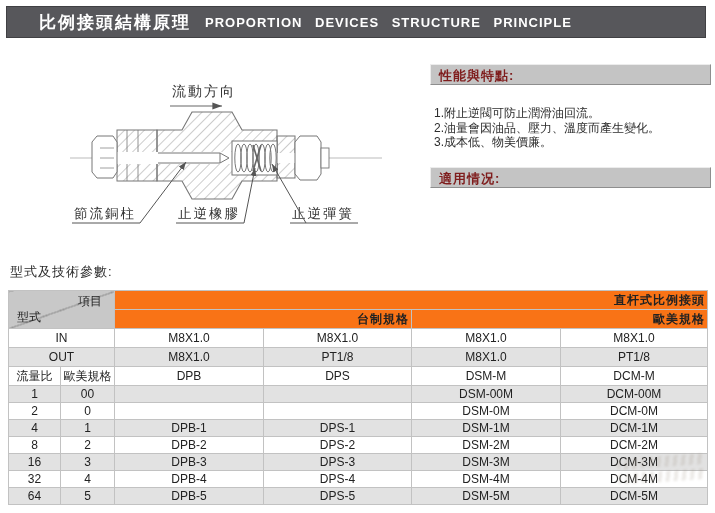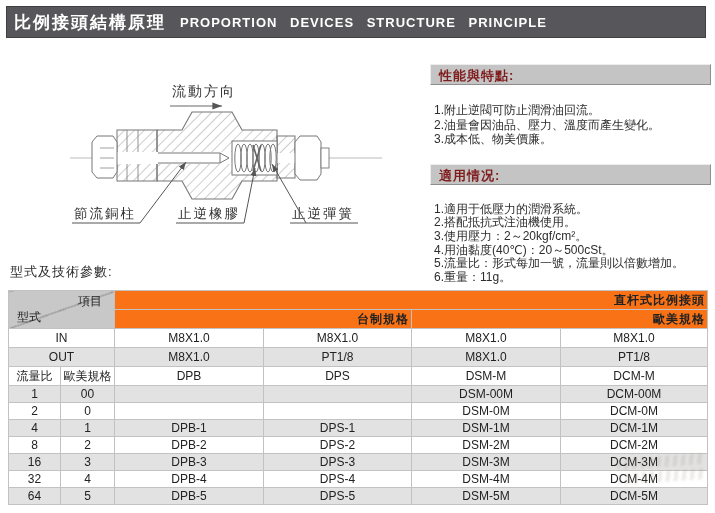--- a/index.html
+++ b/index.html
@@ -16,7 +16,7 @@
   .title-bar {
     position:absolute; left:6px; top:6px; width:700px; height:32px;
     background:#57575b; border:1px solid #404043;
-    display:flex; align-items:center; gap:14px; padding-left:7px;
+    display:flex; align-items:center; gap:14px; padding-left:32px;
   }
   .title-zh { color:#fff; font-size:17px; font-weight:bold; letter-spacing:2px; }
   .title-en { color:#fff; font-size:13px; font-weight:bold; letter-spacing:1px; word-spacing:8px; }

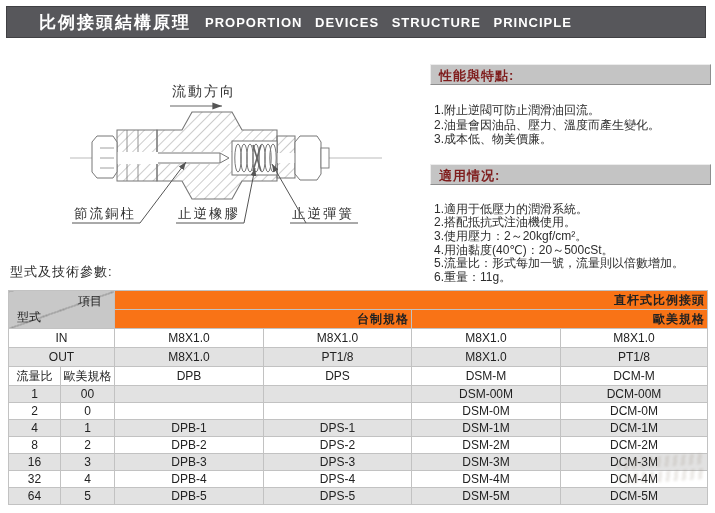--- a/index.html
+++ b/index.html
@@ -33,7 +33,7 @@
     font-size:13px; font-weight:bold; color:#7f1d1d;
     padding:2px 8px 0; letter-spacing:1px;
   }
-  .list { padding:2px 2px 4px 4px;margin-top:16px; }
+  .list { padding:21px 2px 4px 4px; }
   .list .item { font-size:12px; line-height:14.6px; color:#2d2d2d; white-space:nowrap; }
   .list.tight .item { line-height:13.6px; }
   .gap { height:13px; }

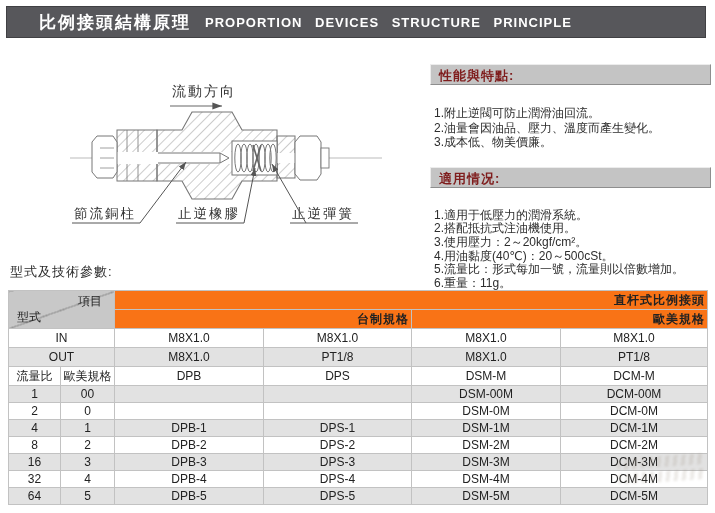--- a/index.html
+++ b/index.html
@@ -167,14 +167,6 @@
   </div>
   <div class="gap"></div>
   <div class="section-bar">適用情况:</div>
-  <div class="list tight">
-    <div class="item">1.適用于低壓力的潤滑系統。</div>
-    <div class="item">2.搭配抵抗式注油機使用。</div>
-    <div class="item">3.使用壓力：2～20kgf/cm²。</div>
-    <div class="item">4.用油黏度(40℃)：20～500cSt。</div>
-    <div class="item">5.流量比：形式每加一號，流量則以倍數增加。</div>
-    <div class="item">6.重量：11g。</div>
-  </div>
 </div>
 
 <div class="table-caption">型式及技術參數:</div>

